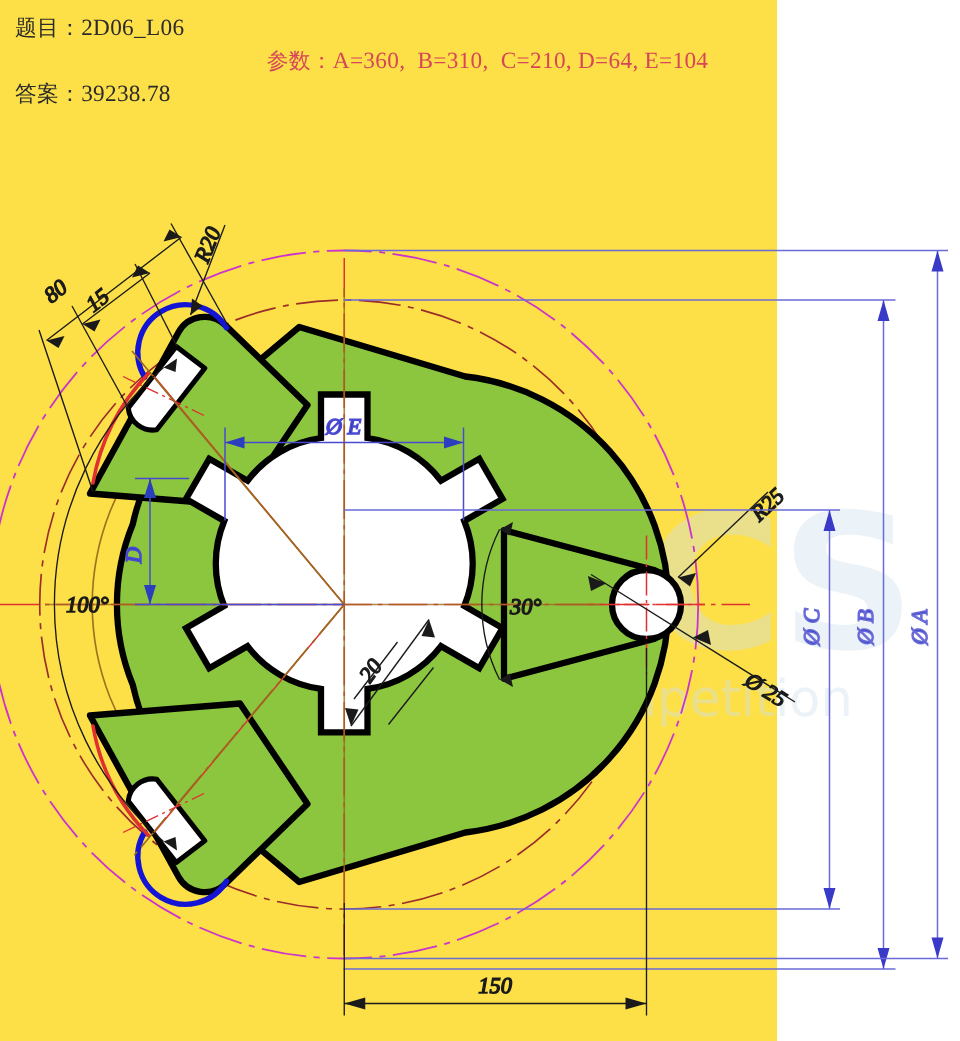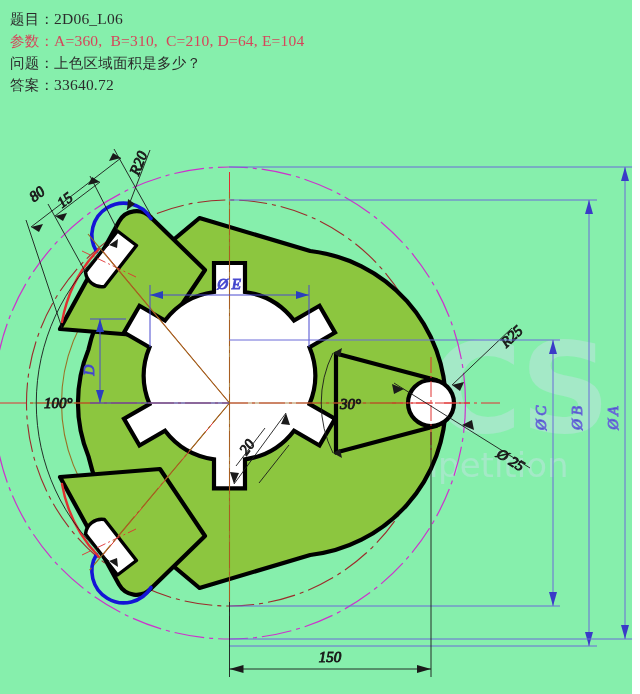--- a/index.html
+++ b/index.html
@@ -16,9 +16,9 @@
   }
   #page {
     position: relative;
-    width: 632px;
+    width: 518px;
     height: 694px;
-    background: #86efac;
+    background: #fde047;
     text-decoration: underline;
   }
   

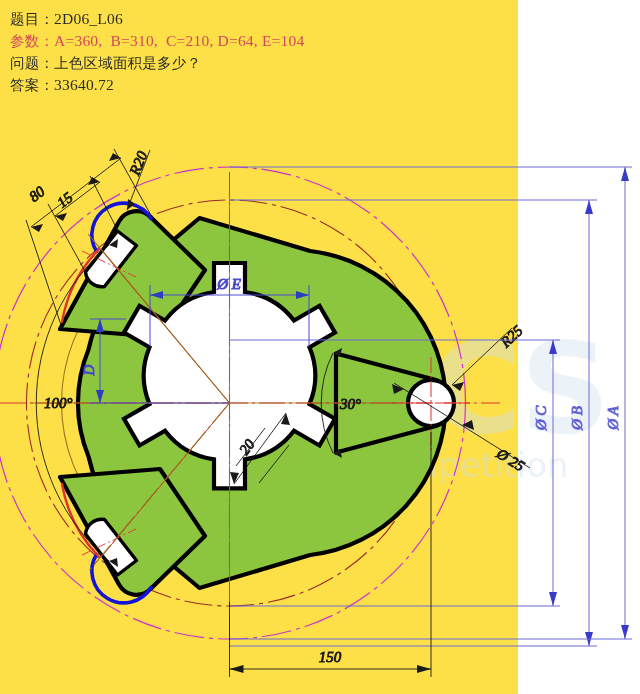--- a/index.html
+++ b/index.html
@@ -40,7 +40,7 @@
   }
   .hline .lbl { font-family: "DejaVu Sans", "Liberation Sans", sans-serif; font-size: 14.5px; }
   .hline .val { font-family: "Liberation Serif", "DejaVu Serif", serif; }
-  .hline.params { color: #d6455a; }
+  .hline.params { color: #d6455a; text-align: center; }
   .hline.params .lbl { color: #d6455a; }
   
   #drawing {

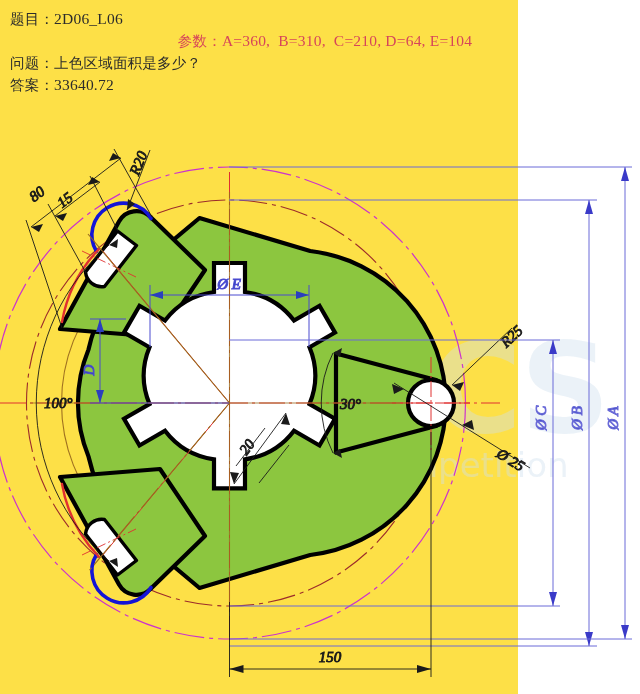--- a/index.html
+++ b/index.html
@@ -75,7 +75,6 @@
   <div id="header">
     <div class="hline"><span class="lbl">题目：</span><span class="val">2D06_L06</span></div>
     <div class="hline params"><span class="lbl">参数：</span><span class="val">A=360,  B=310,  C=210, D=64, E=104</span></div>
-    <div class="hline"><span class="lbl">问题：</span><span class="lbl">上色区域面积是多少？</span></div>
     <div class="hline"><span class="lbl">答案：</span><span class="val">33640.72</span></div>
   </div>
 

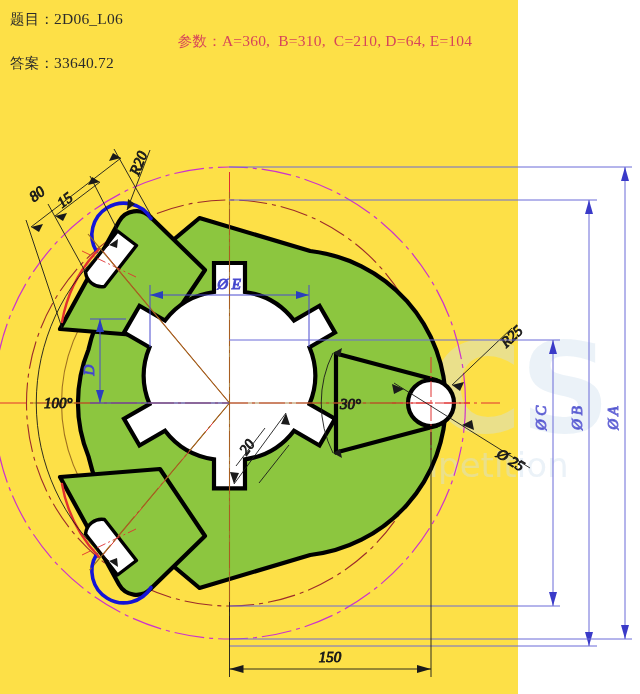--- a/index.html
+++ b/index.html
@@ -75,7 +75,7 @@
   <div id="header">
     <div class="hline"><span class="lbl">题目：</span><span class="val">2D06_L06</span></div>
     <div class="hline params"><span class="lbl">参数：</span><span class="val">A=360,  B=310,  C=210, D=64, E=104</span></div>
-    <div class="hline"><span class="lbl">答案：</span><span class="val">33640.72</span></div>
+    <div class="hline"><span class="lbl">答案：</span><span class="val">39238.78</span></div>
   </div>
 
   <div id="drawing">

